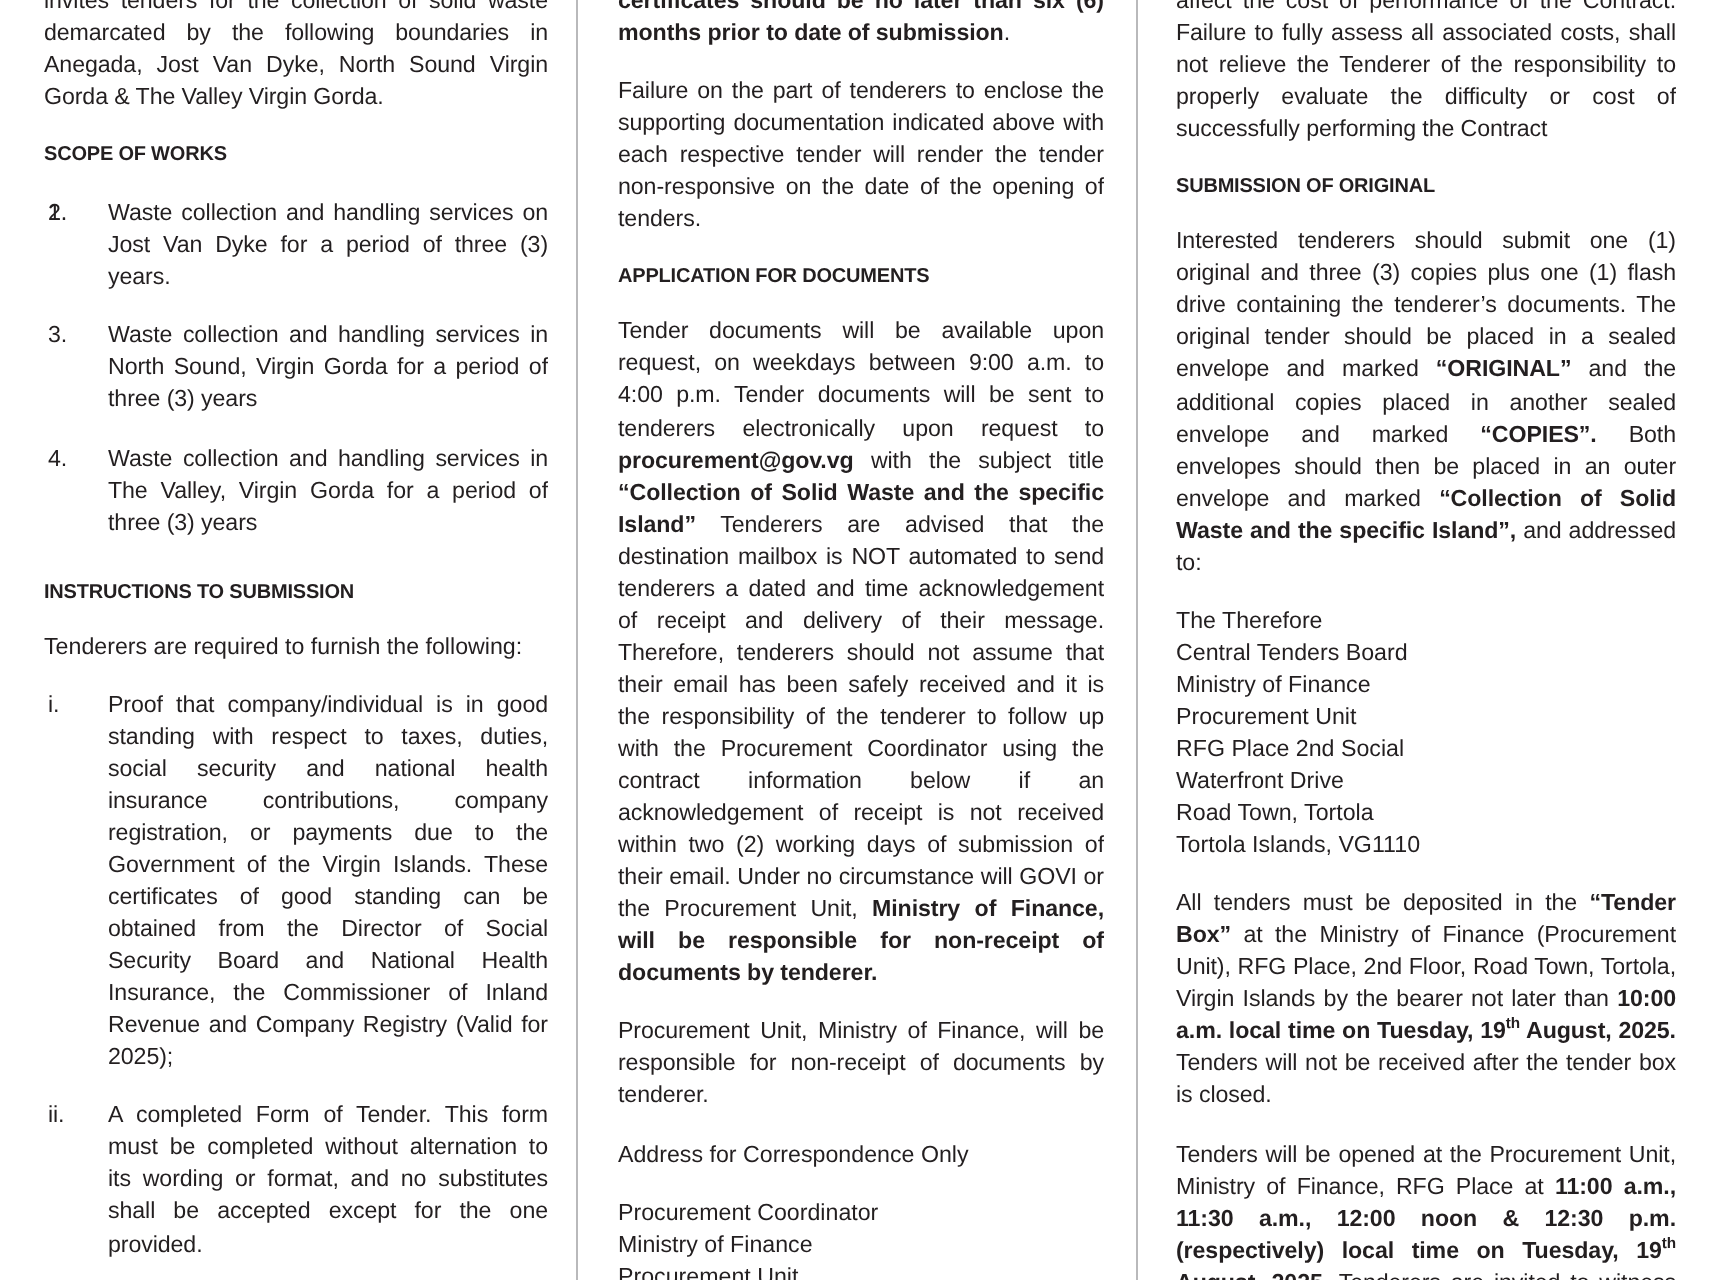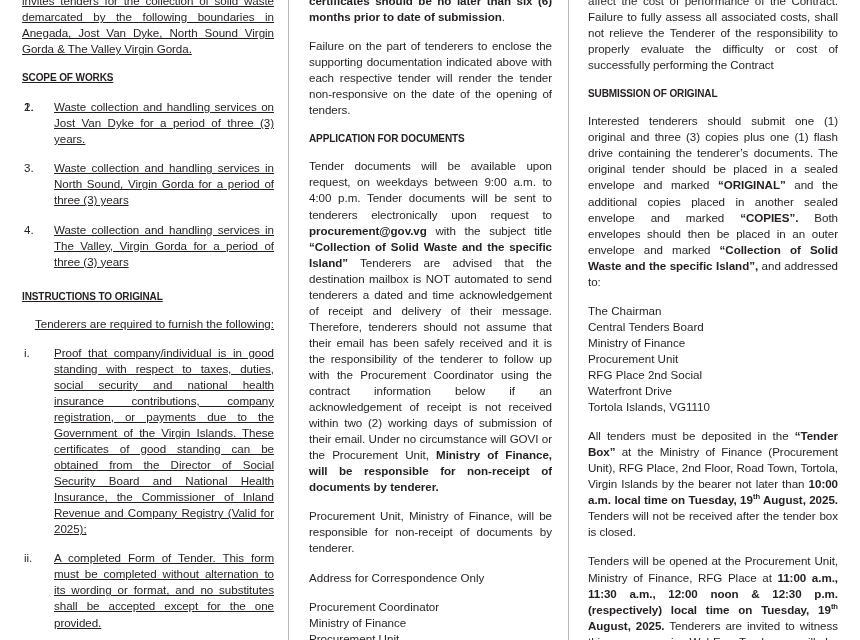--- a/index.html
+++ b/index.html
@@ -29,7 +29,7 @@
     position: relative;
     margin-top: -7px;
   }
-  #col1 { left: 22px;  width: 252px; text-decoration: underline; }
+  #col1 { left: 22px;  width: 252px; }
   #col2 { left: 309px; width: 243px; }
   #col3 { left: 588px; width: 250px; }
 

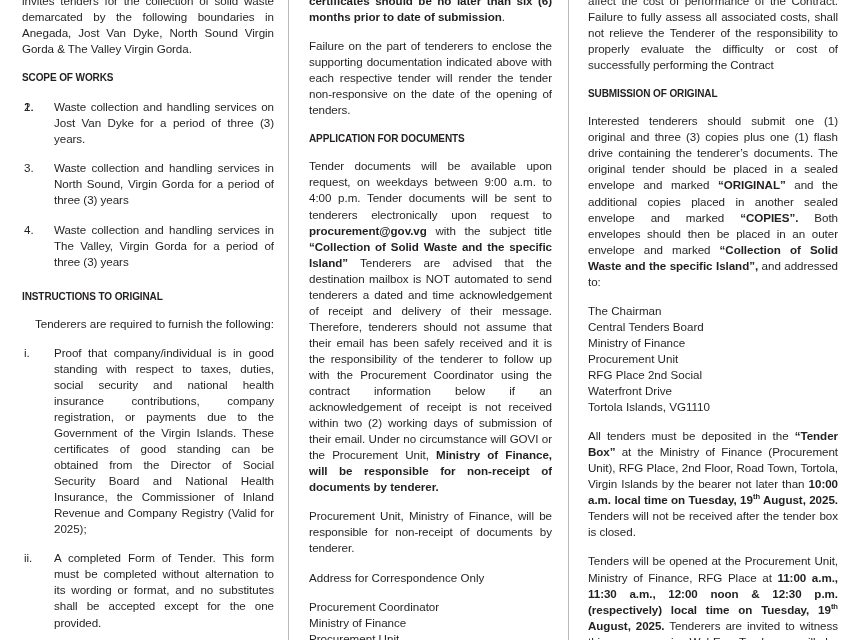--- a/index.html
+++ b/index.html
@@ -144,7 +144,7 @@
 
       <div class="spacer-sm"></div>
 
-      <div class="heading">INSTRUCTIONS TO ORIGINAL</div>
+      <div class="heading">INSTRUCTIONS TO SUBMISSION</div>
 
       <div class="plain">Tenderers are required to furnish the following:</div>
 

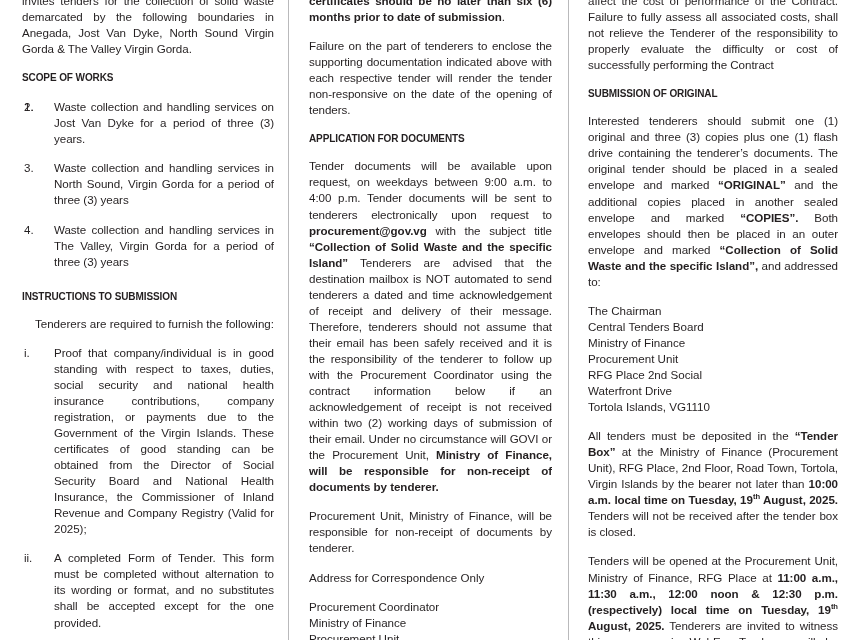--- a/index.html
+++ b/index.html
@@ -198,7 +198,7 @@
       <p><span>Interested tenderers should submit one (1) original and three (3) copies plus one (1) flash drive containing the tenderer’s documents. The original tender should be placed in a sealed envelope and marked </span><b>“ORIGINAL”</b><span> and the additional copies placed in another sealed envelope and marked </span><b>“COPIES”.</b><span> Both envelopes should then be placed in an outer envelope and marked </span><b>“Collection of Solid Waste and the specific Island”,</b><span> and addressed to:</span></p>
 
       <div class="addr-block">
-        <span class="addr-line">The Chairman</span>
+        <span class="addr-line">The Therefore</span>
         <span class="addr-line">Central Tenders Board</span>
         <span class="addr-line">Ministry of Finance</span>
         <span class="addr-line">Procurement Unit</span>

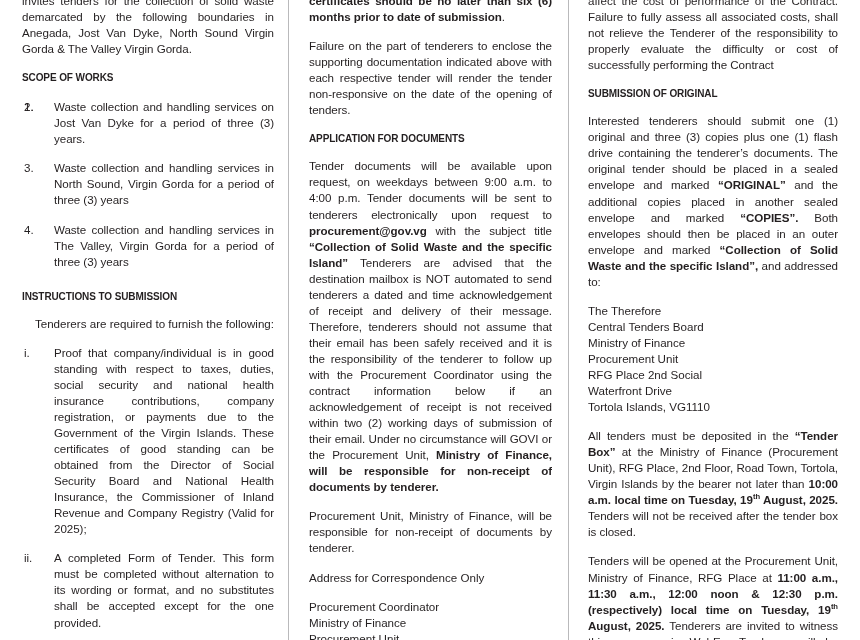--- a/index.html
+++ b/index.html
@@ -70,7 +70,7 @@
     margin: 0 0 13px 0;
     font-size: 11.6px;
     line-height: 16.05px;
-    text-align: right;
+    text-align: left;
   }
   .addr-block {
     margin: 0 0 13px 0;

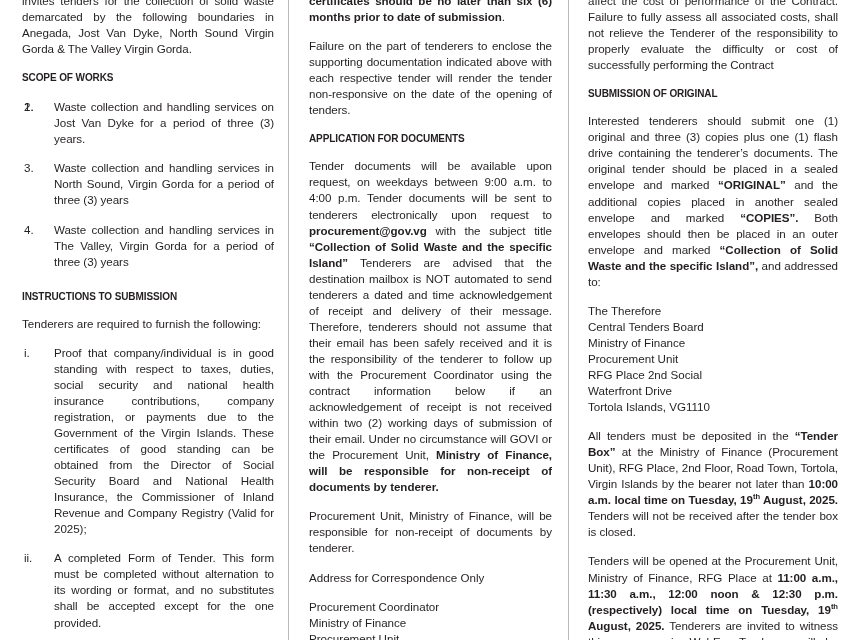--- a/index.html
+++ b/index.html
@@ -204,6 +204,7 @@
         <span class="addr-line">Procurement Unit</span>
         <span class="addr-line">RFG Place 2nd Social</span>
         <span class="addr-line">Waterfront Drive</span>
+        <span class="addr-line">Road Town, Tortola</span>
         <span class="addr-line">Tortola Islands, VG1110</span>
       </div>
 

